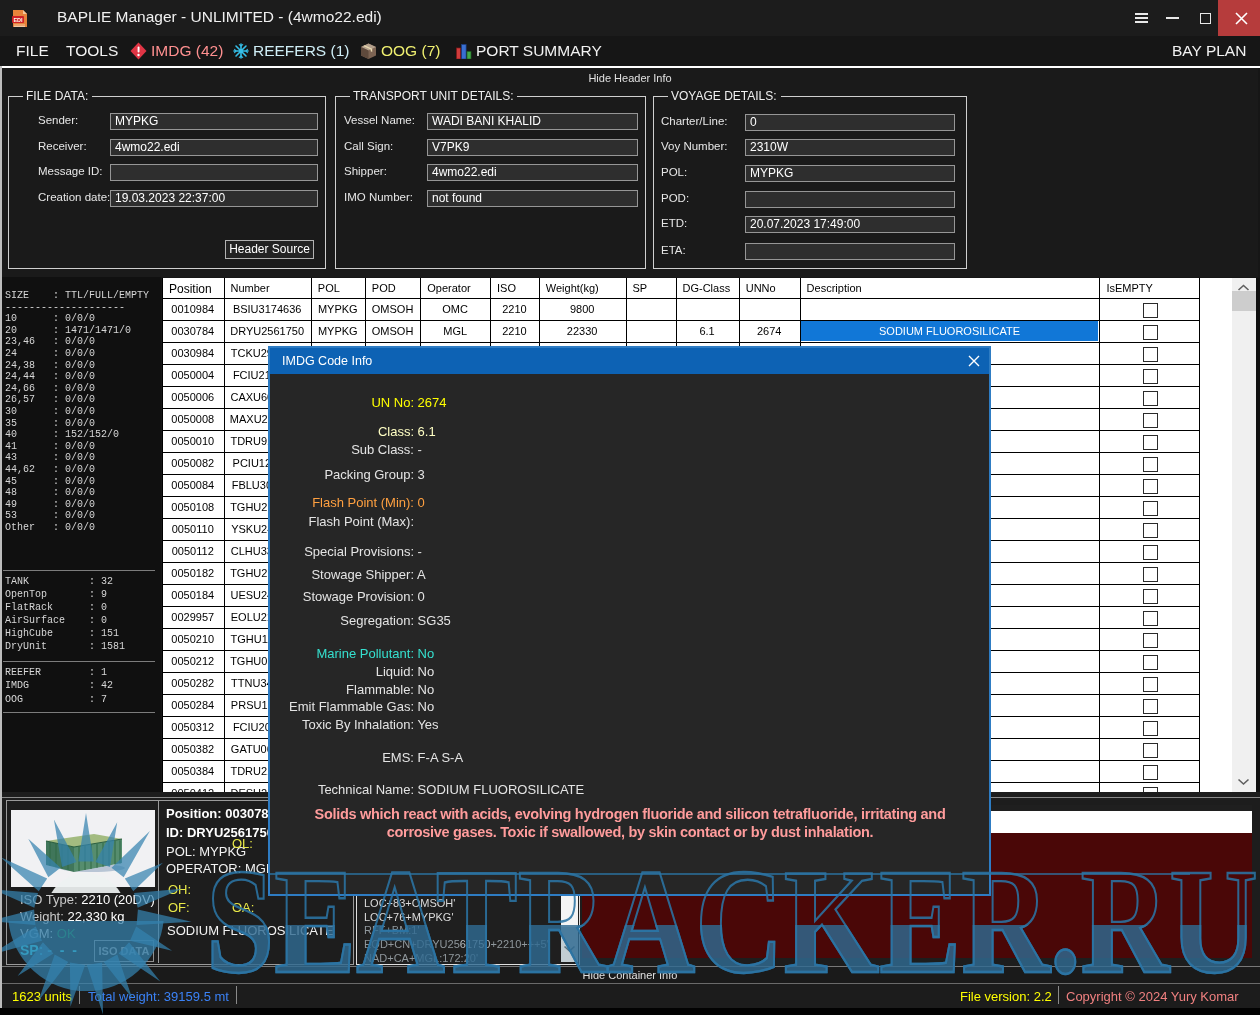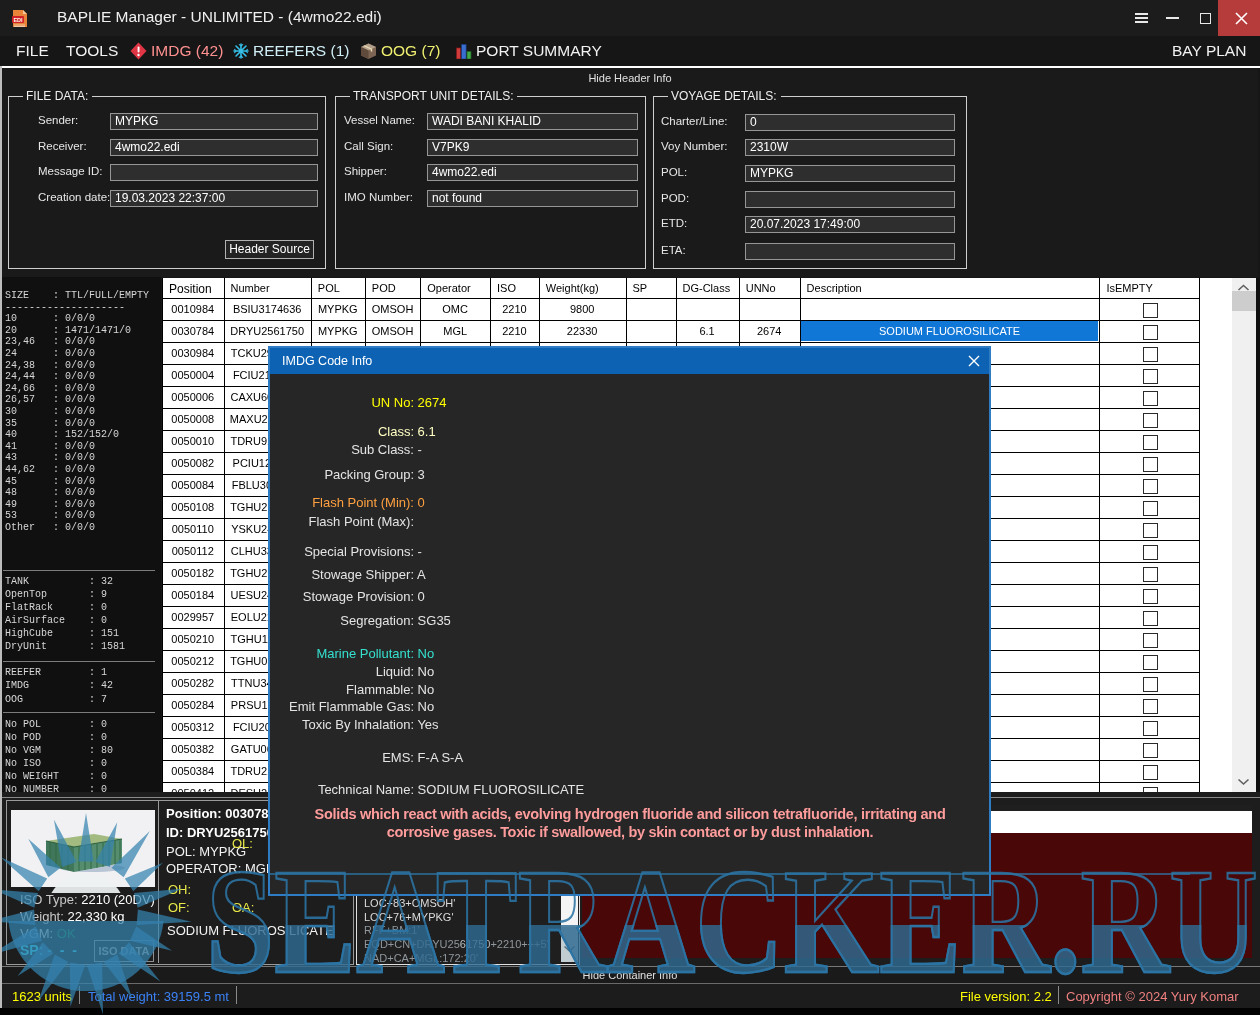--- a/index.html
+++ b/index.html
@@ -166,12 +166,6 @@
 IMDG          : 42
 OOG           : 7</div>
 <div class="abs" style="left:3px;top:435px;width:152px;height:1px;background:#7c7c7c;"></div>
-<div class="sbtxt" style="top:441px;line-height:13px;">No POL        : 0
-No POD        : 0
-No VGM        : 80
-No ISO        : 0
-No WEIGHT     : 0
-No NUMBER     : 0</div>
 </div>
 
 <div class="abs" id="table" style="left:162px;top:278px;width:1070px;height:514px;background:#fff;overflow:hidden;">

